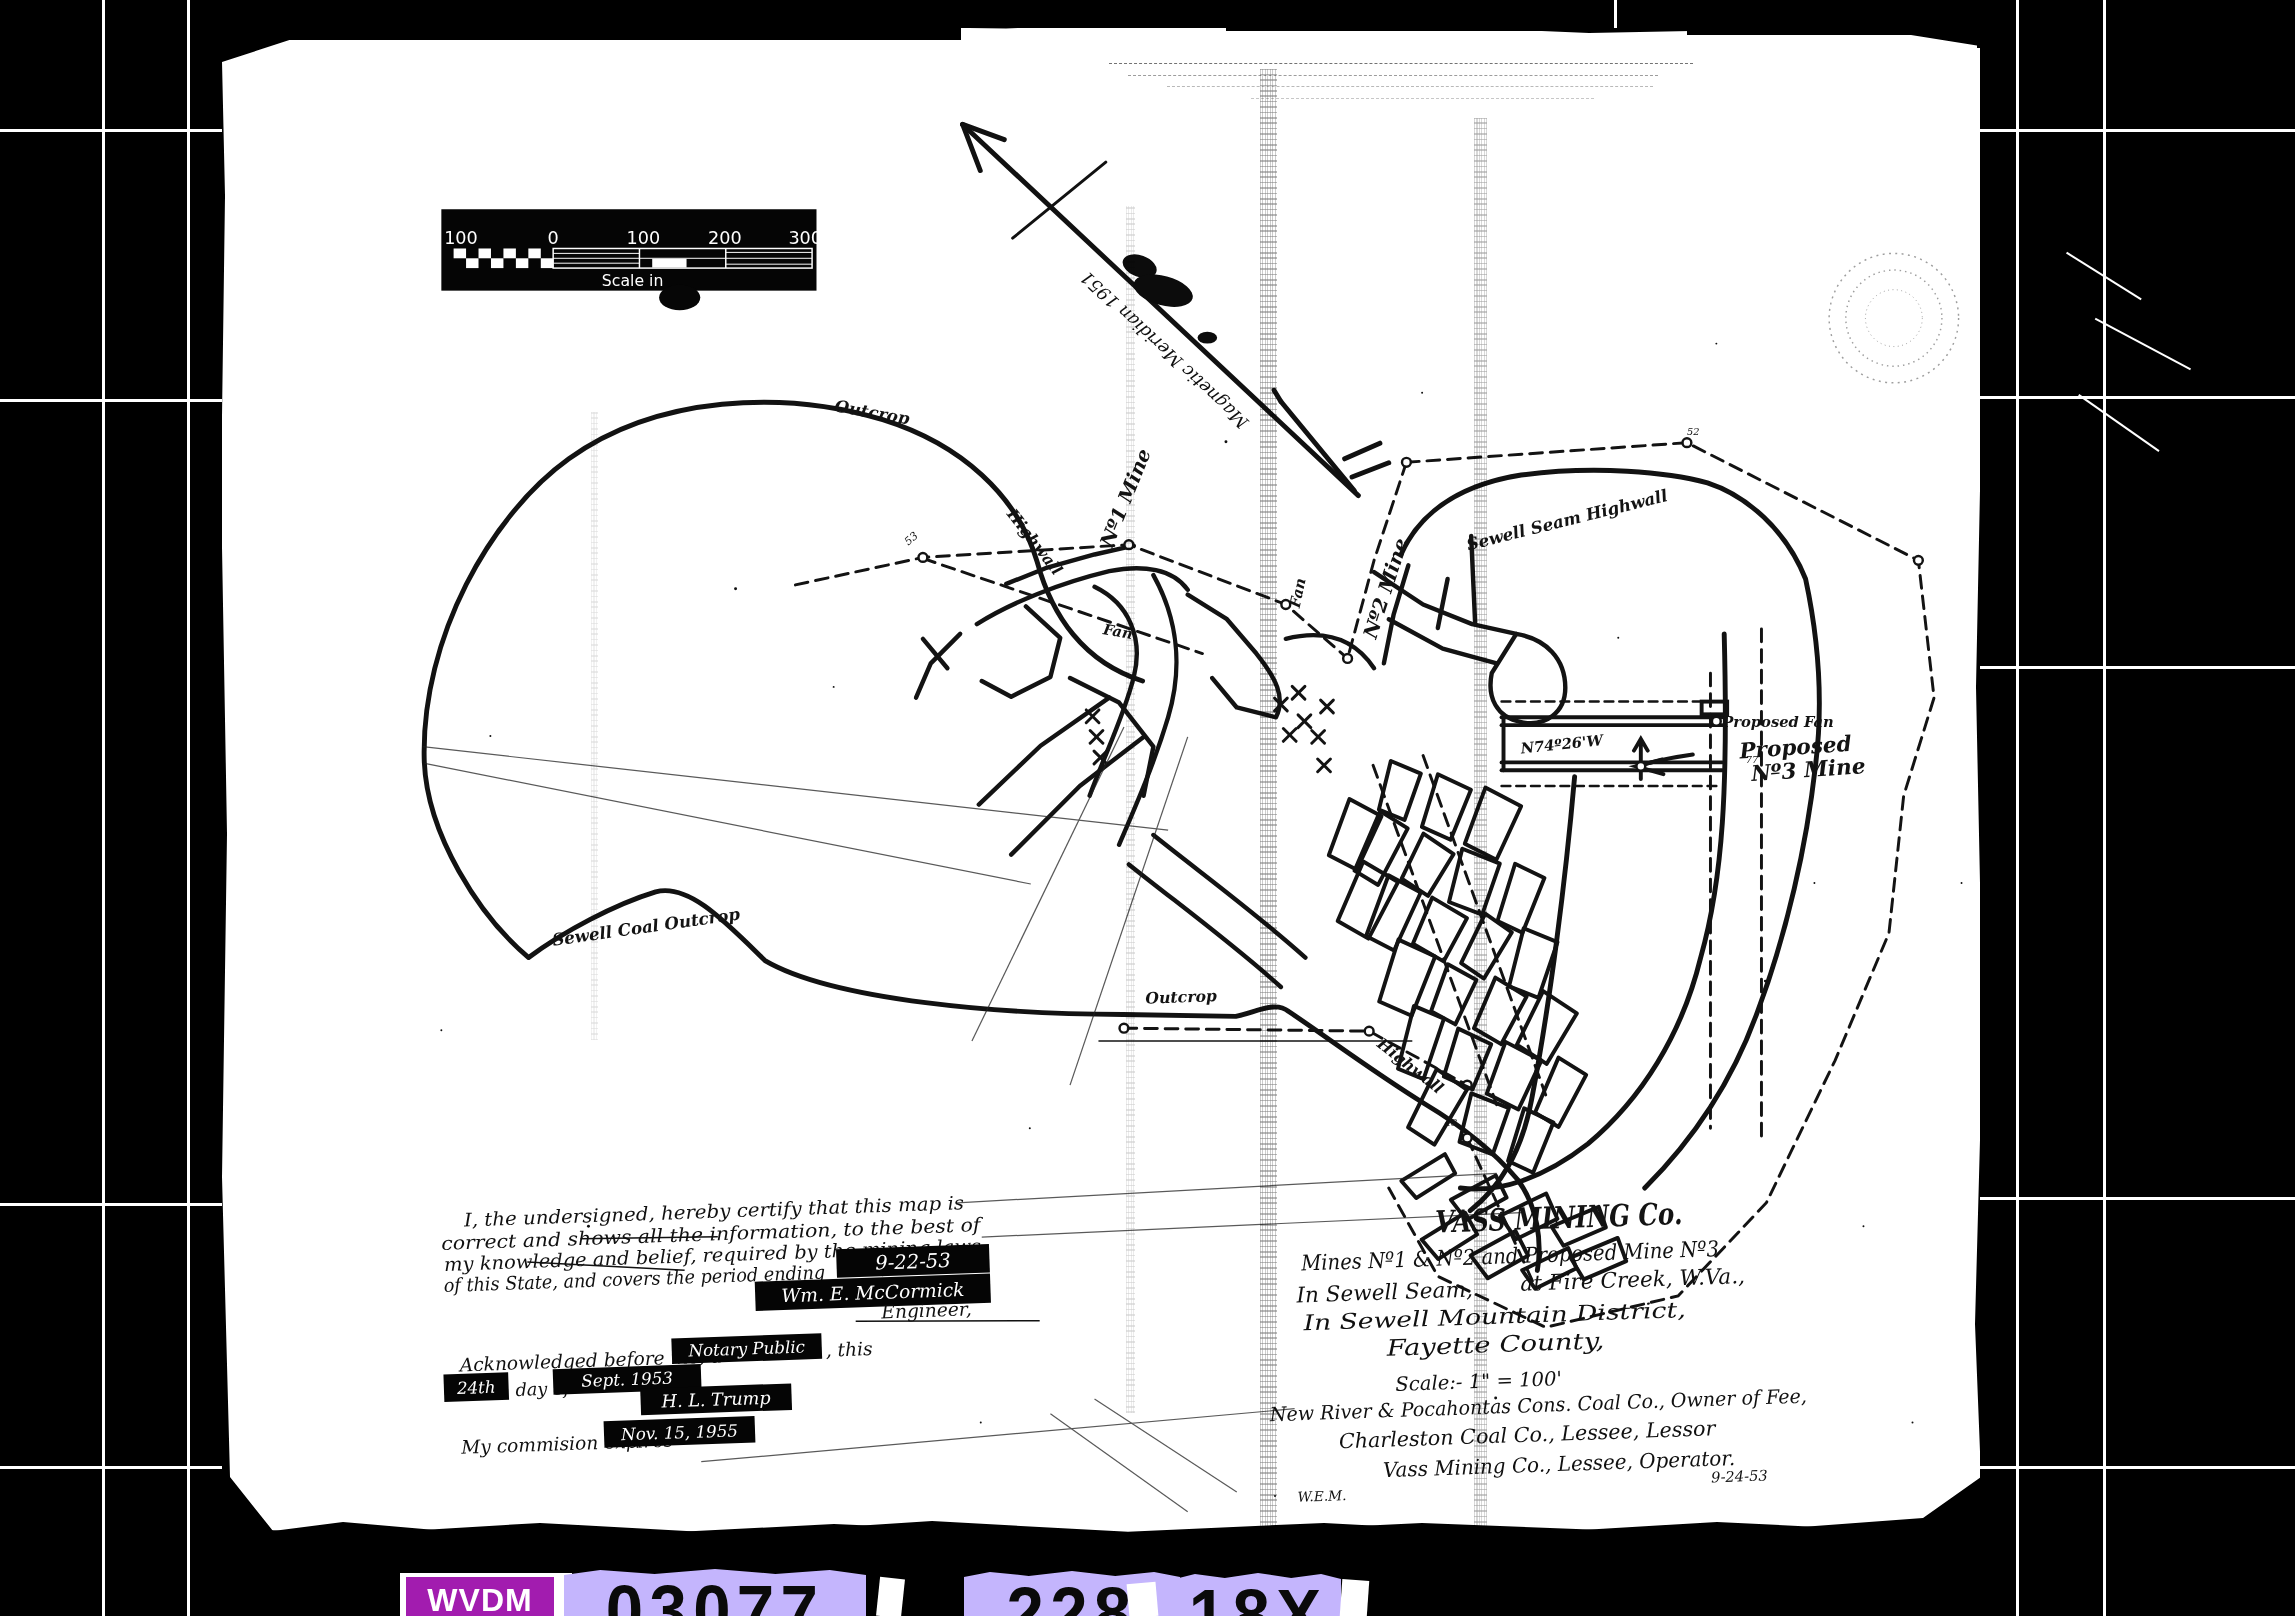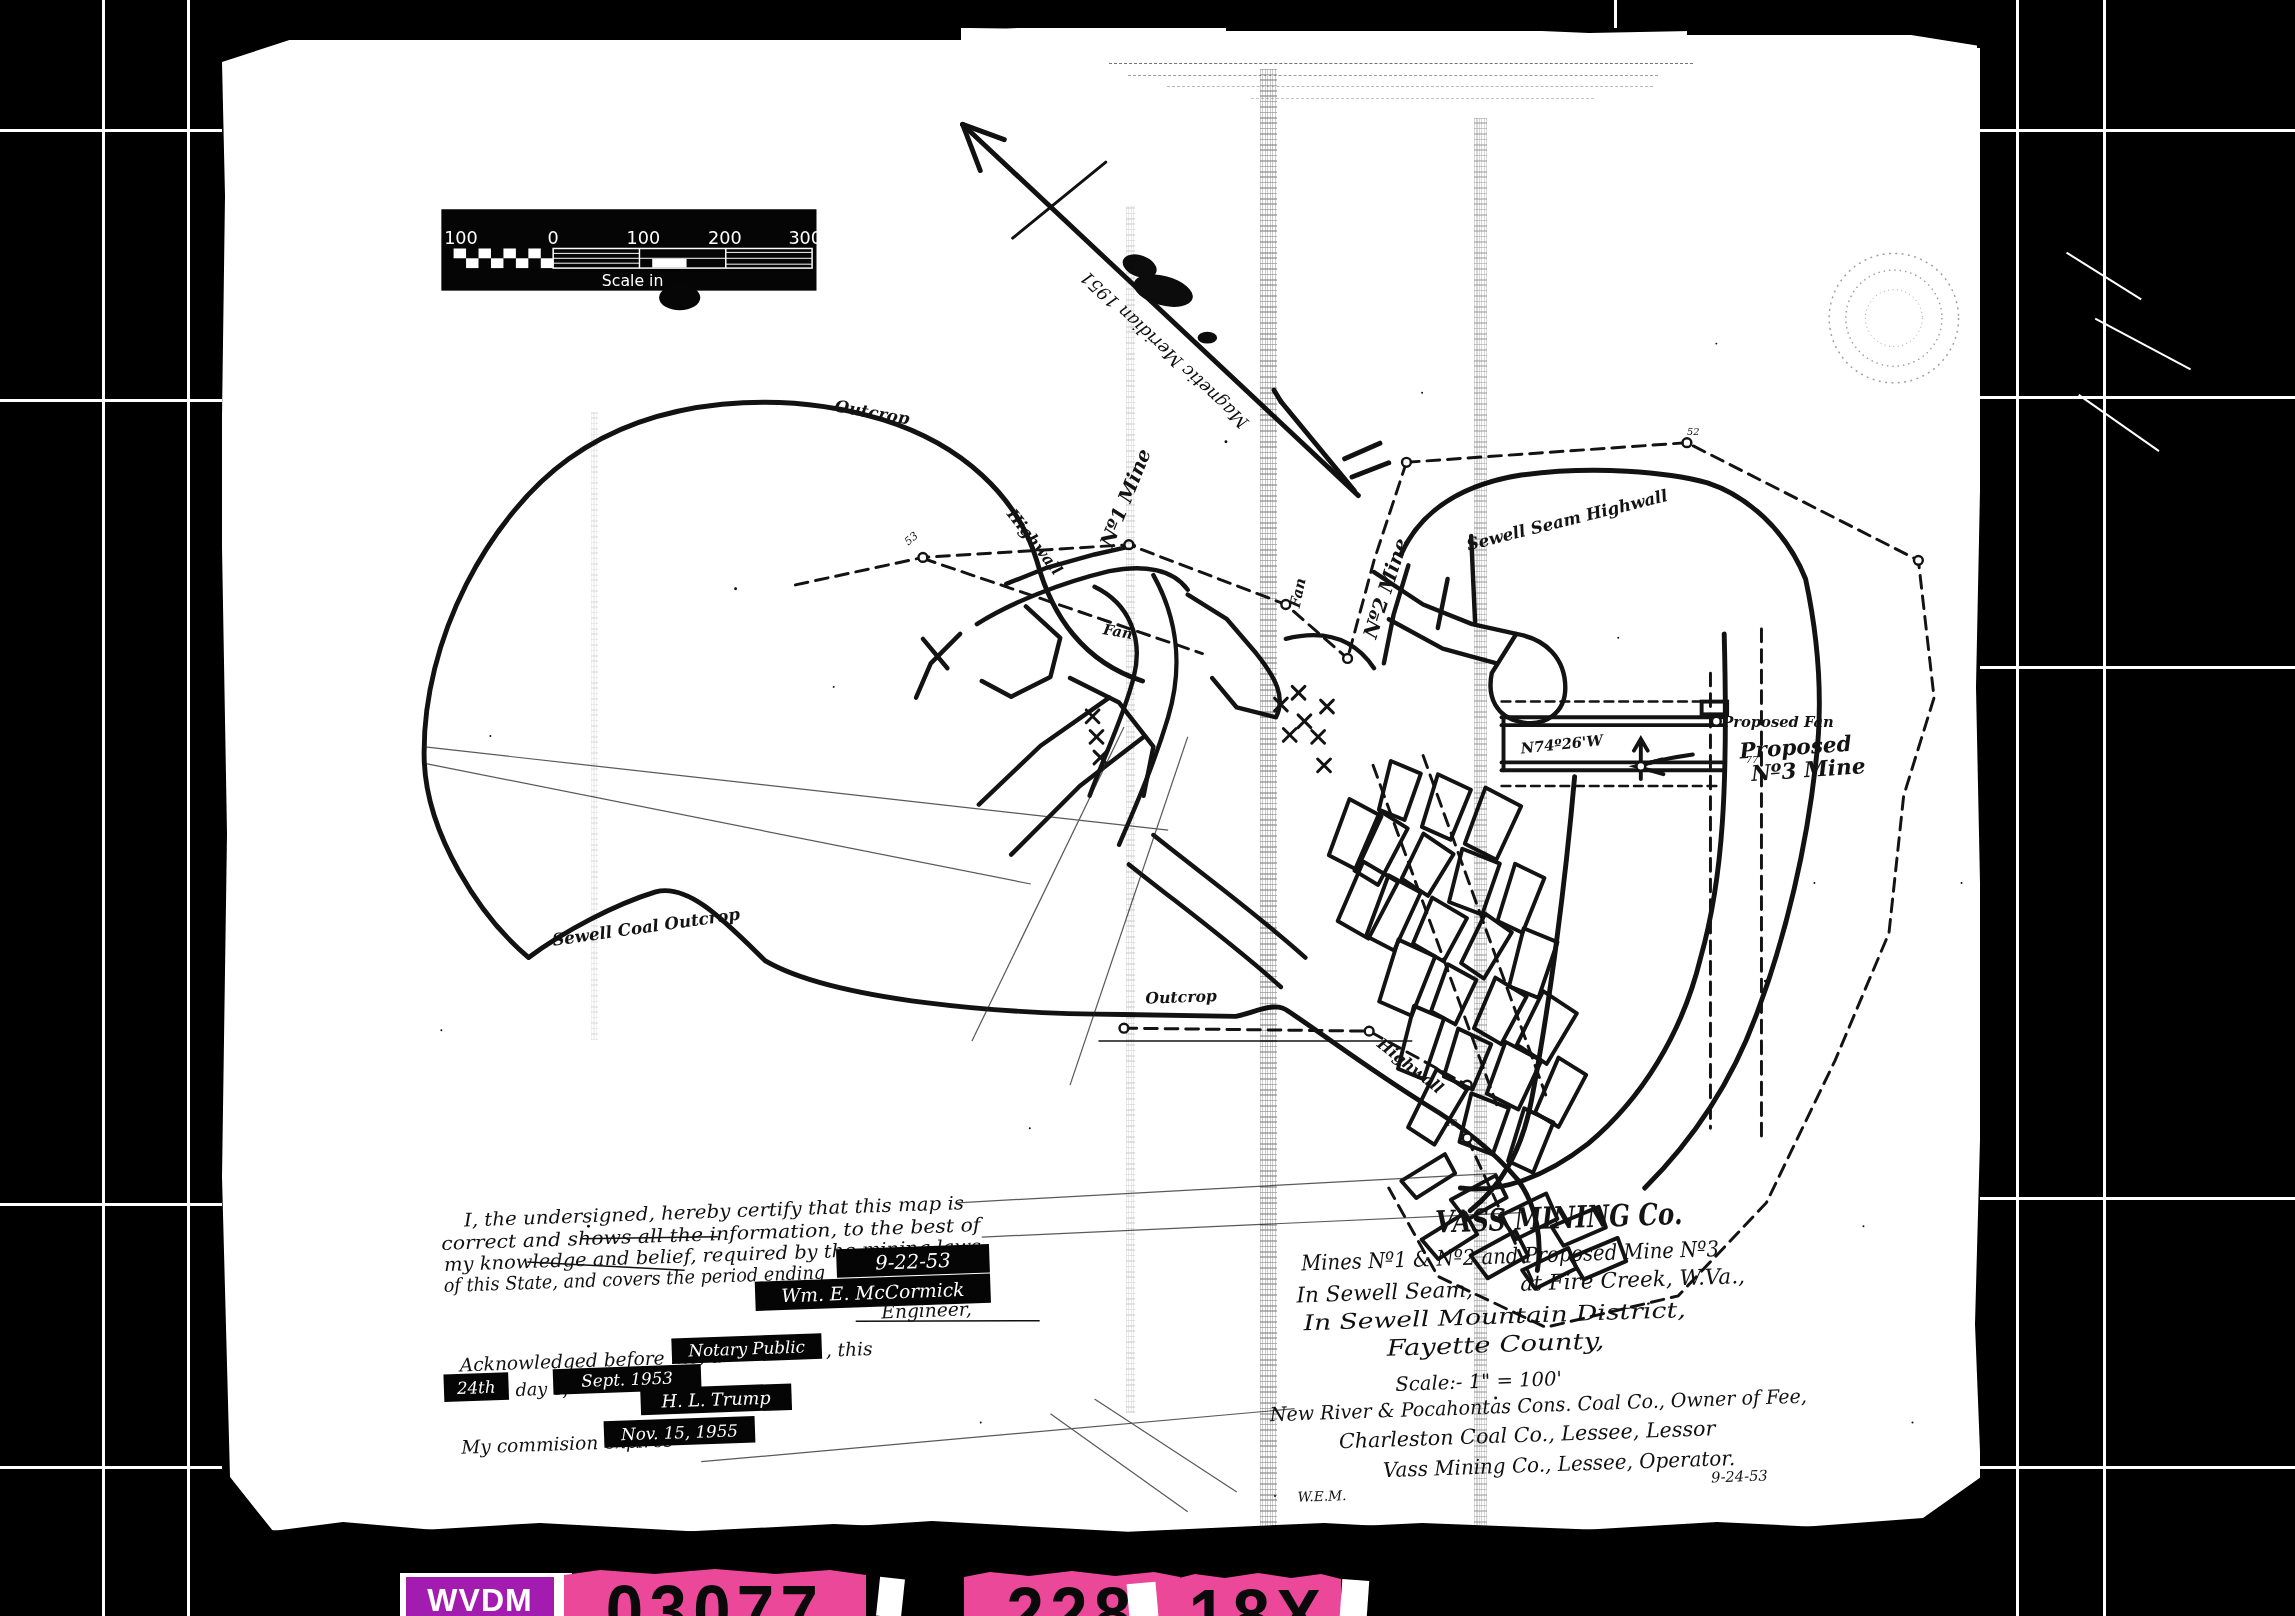--- a/index.html
+++ b/index.html
@@ -28,7 +28,7 @@
   .band{position:absolute;left:0;top:1519px;width:2295px;height:98px;background:#000;z-index:5;
     clip-path:polygon(0 9.8px,147px 2.9px,343px 15.7px,540px 3.9px,736px 14.7px,932px 2px,1128px 12.8px,
       1324px 3.9px,1521px 14.7px,1717px 2.9px,1913px 12.8px,2109px 2px,2295px 8.8px,2295px 98px,0 98px);}
-  .card{position:absolute;background:#ec4899;overflow:hidden;
+  .card{position:absolute;background:#c4b5fd;overflow:hidden;
     clip-path:polygon(0 6.9px,12% 2px,30% 5.9px,50% 1px,70% 5.9px,88% 2px,100% 6.9px,100% 100%,0 100%);}
   .card .digits{position:absolute;left:0;top:1px;width:100%;text-align:center;
     font-family:"Liberation Sans",sans-serif;font-weight:700;font-size:73px;color:#0a0a0a;

